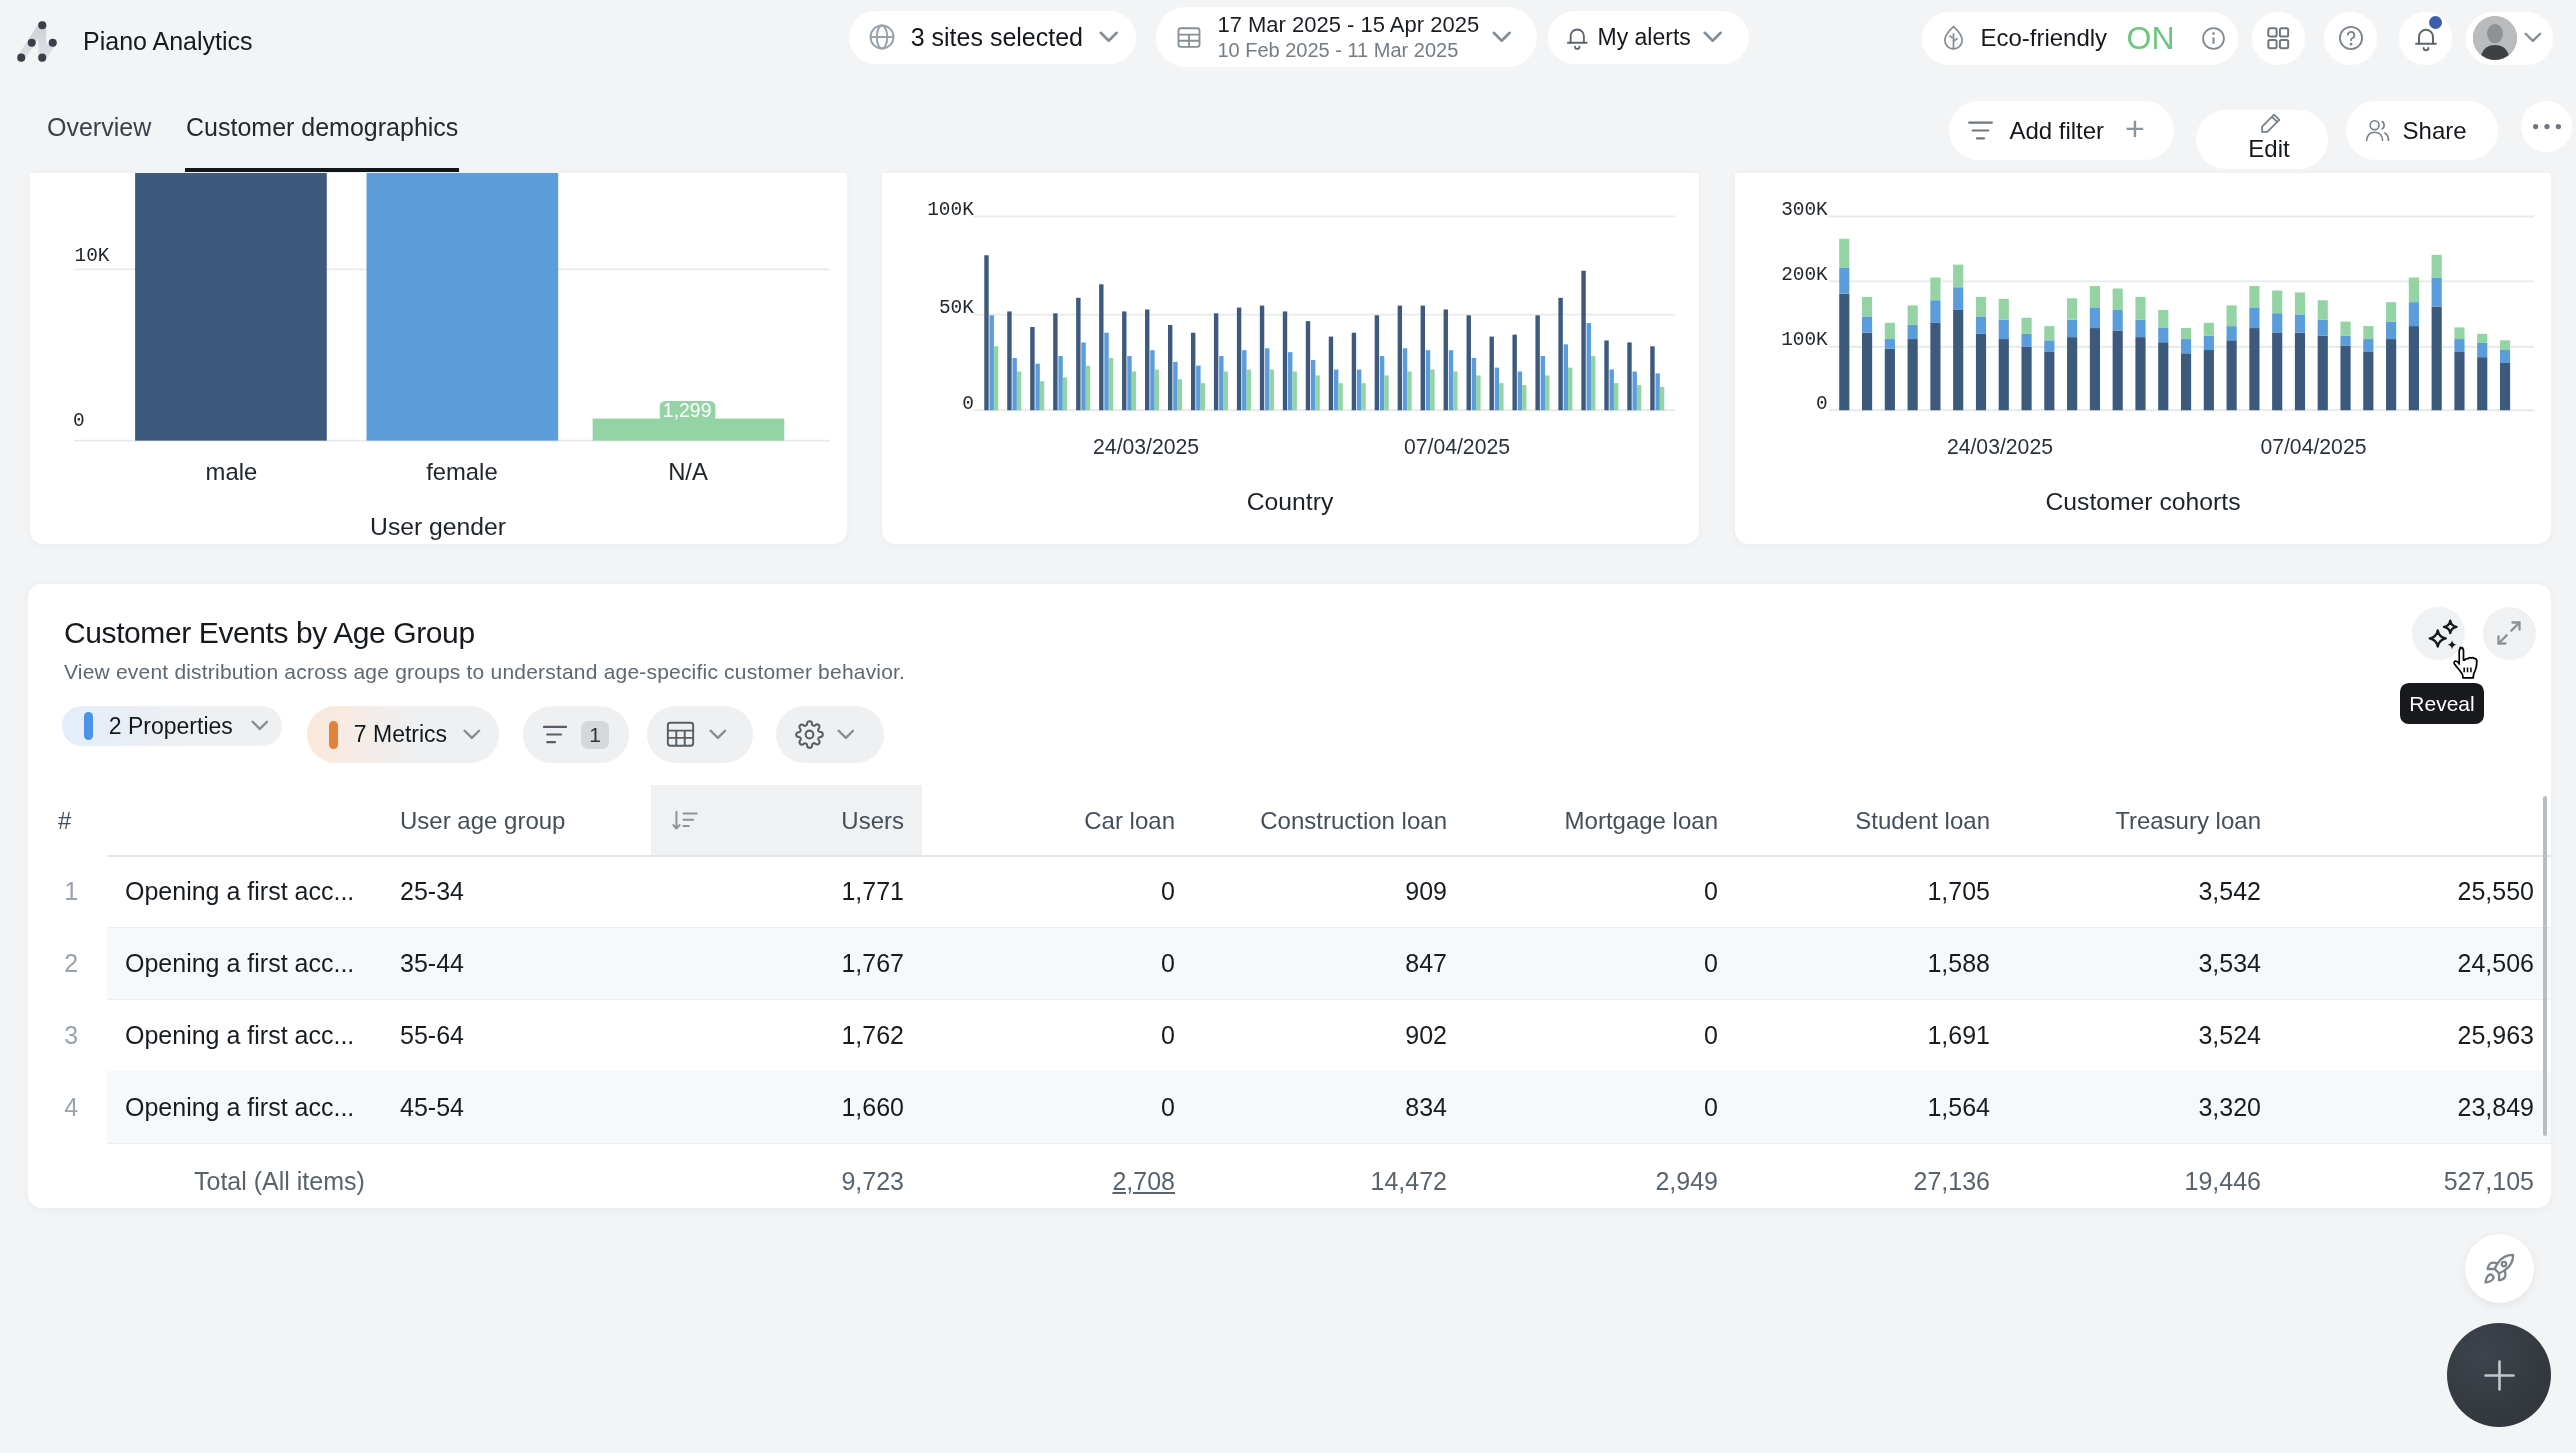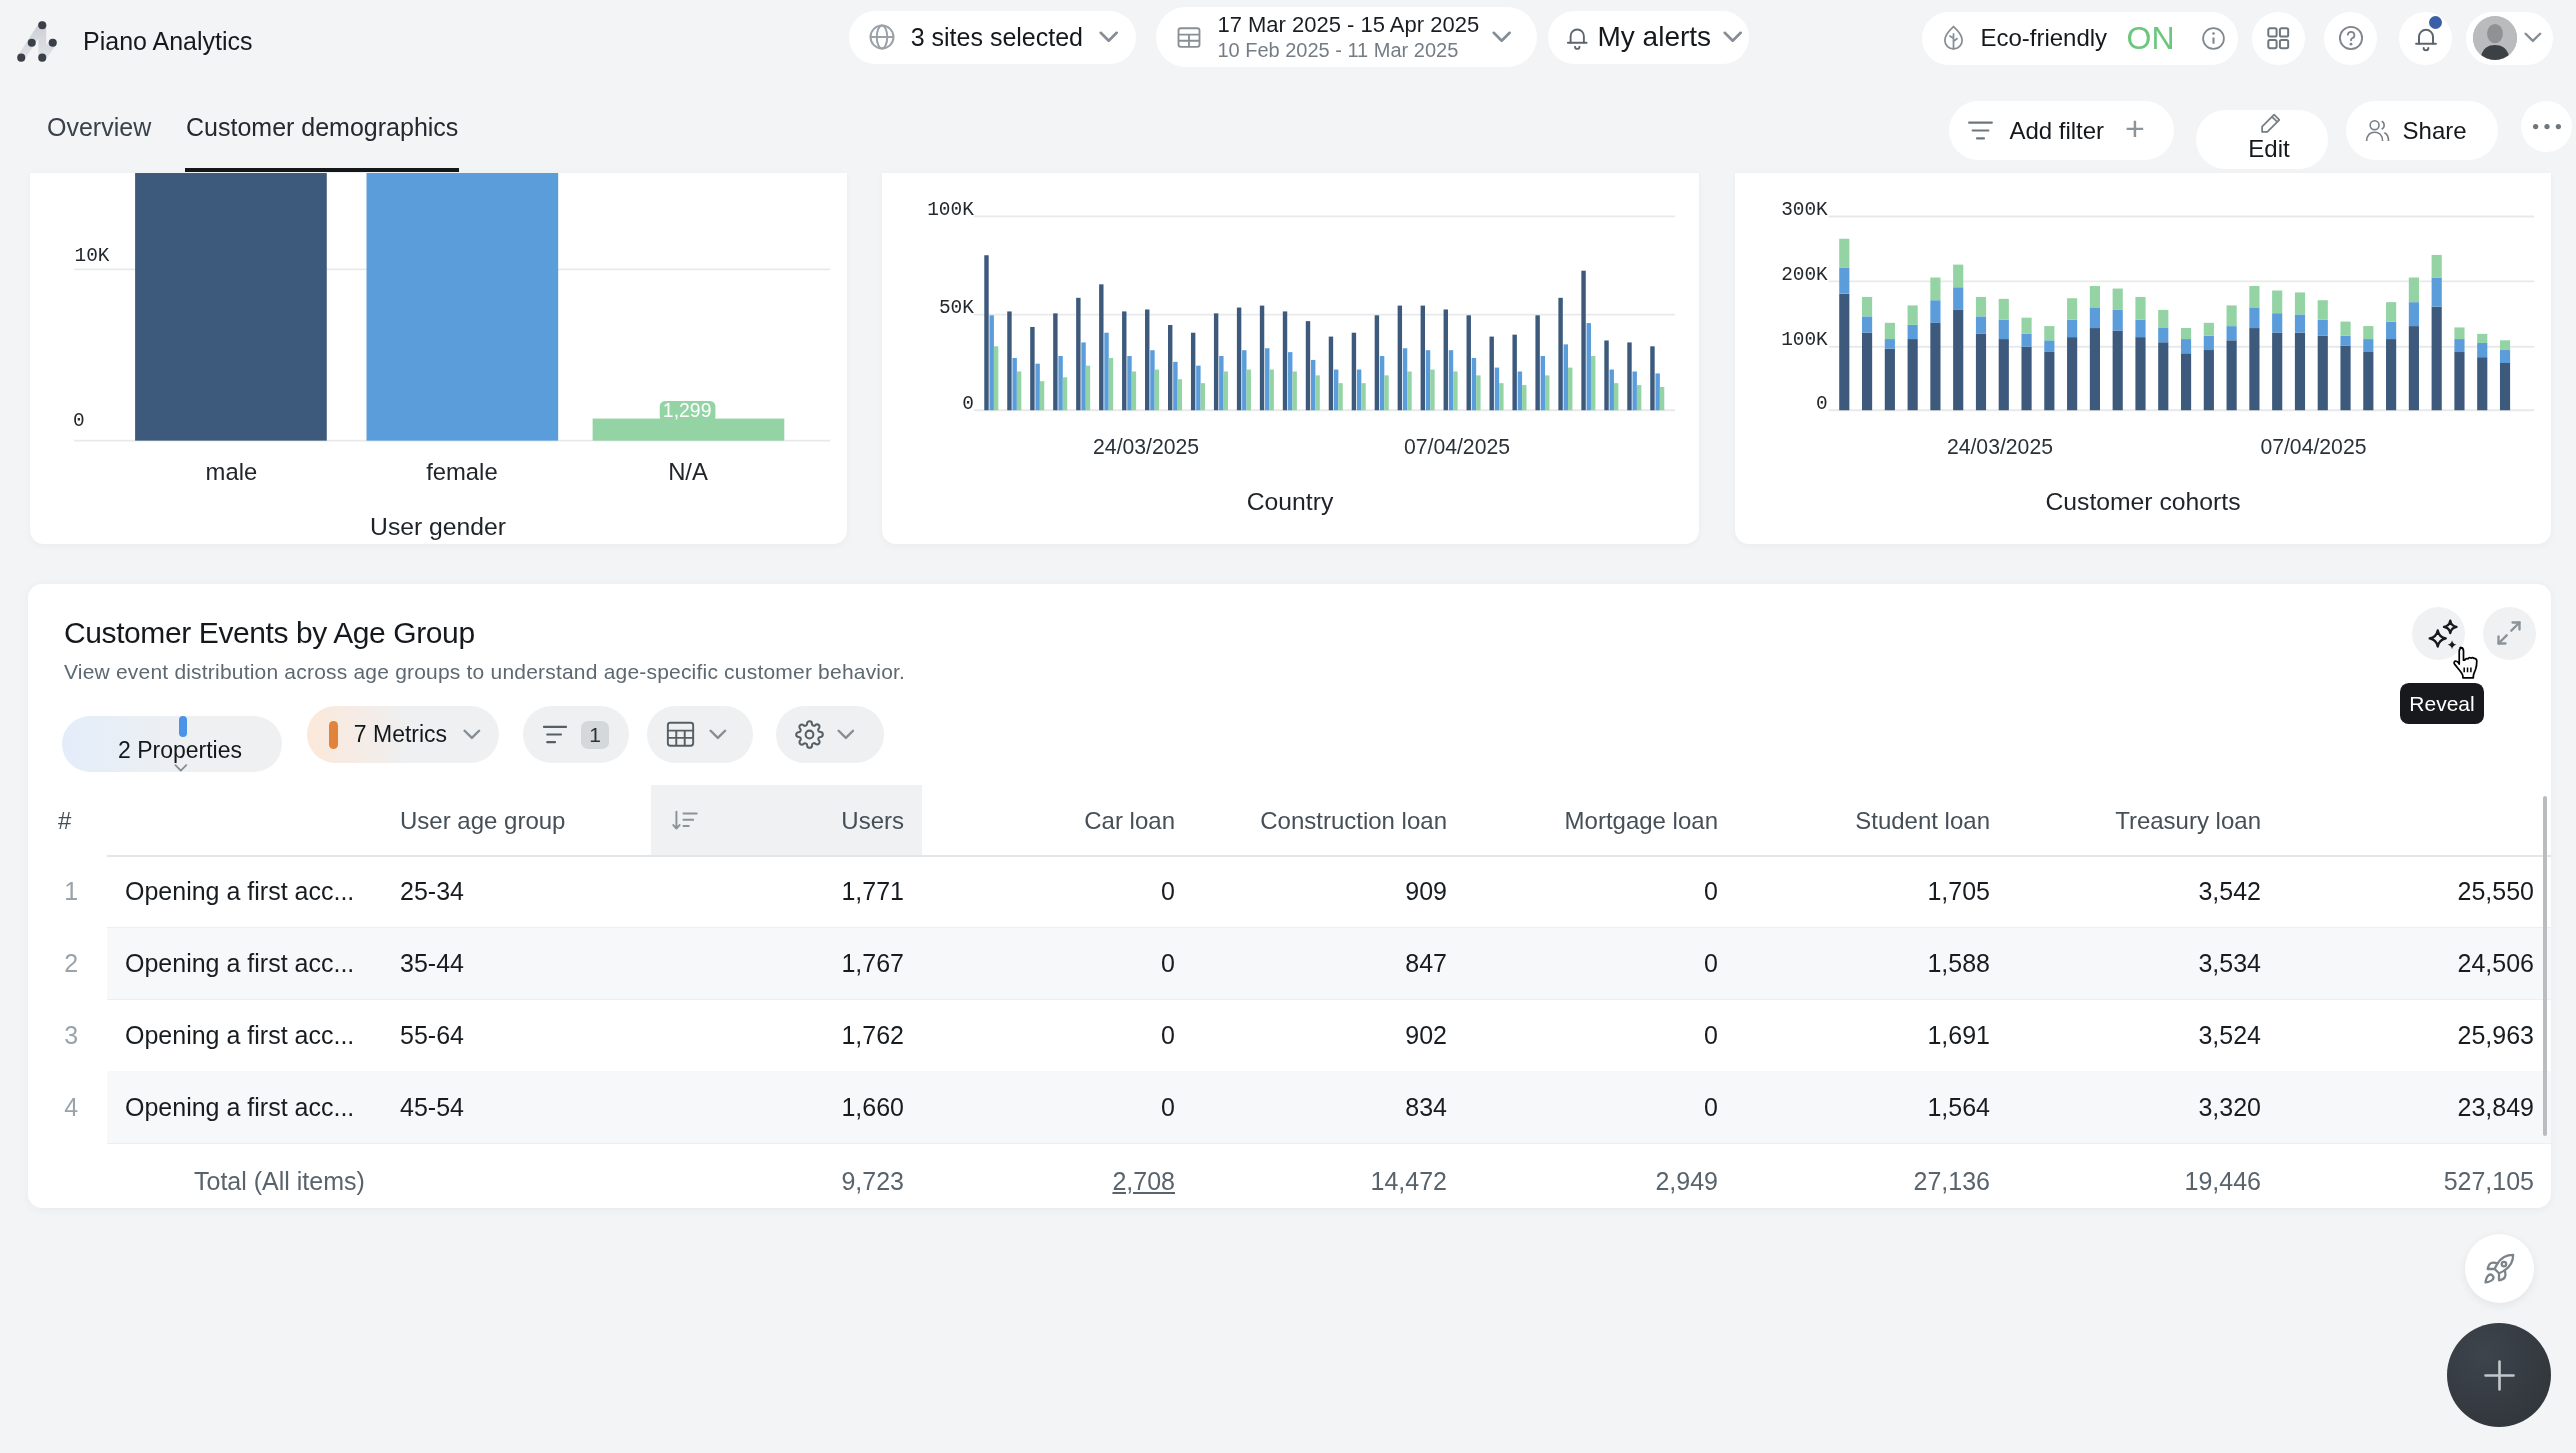--- a/index.html
+++ b/index.html
@@ -66,7 +66,7 @@
       <path d="M3.5 17 H20.5"></path>
       <path d="M10 20.5 a2 2 0 0 0 4 0"></path>
   </svg>
-  <span style="margin-left:7px;font-size:28px;color:#15181c;">My alerts</span>
+  <span style="margin-left:7px;font-size:23px;color:#15181c;">My alerts</span>
   <svg class="chev" style="margin-left:12.4px;" width="19.4" height="12.4" viewBox="0 0 22 14">
       <path d="M2 2 L11 11 L20 2"></path>
     </svg>

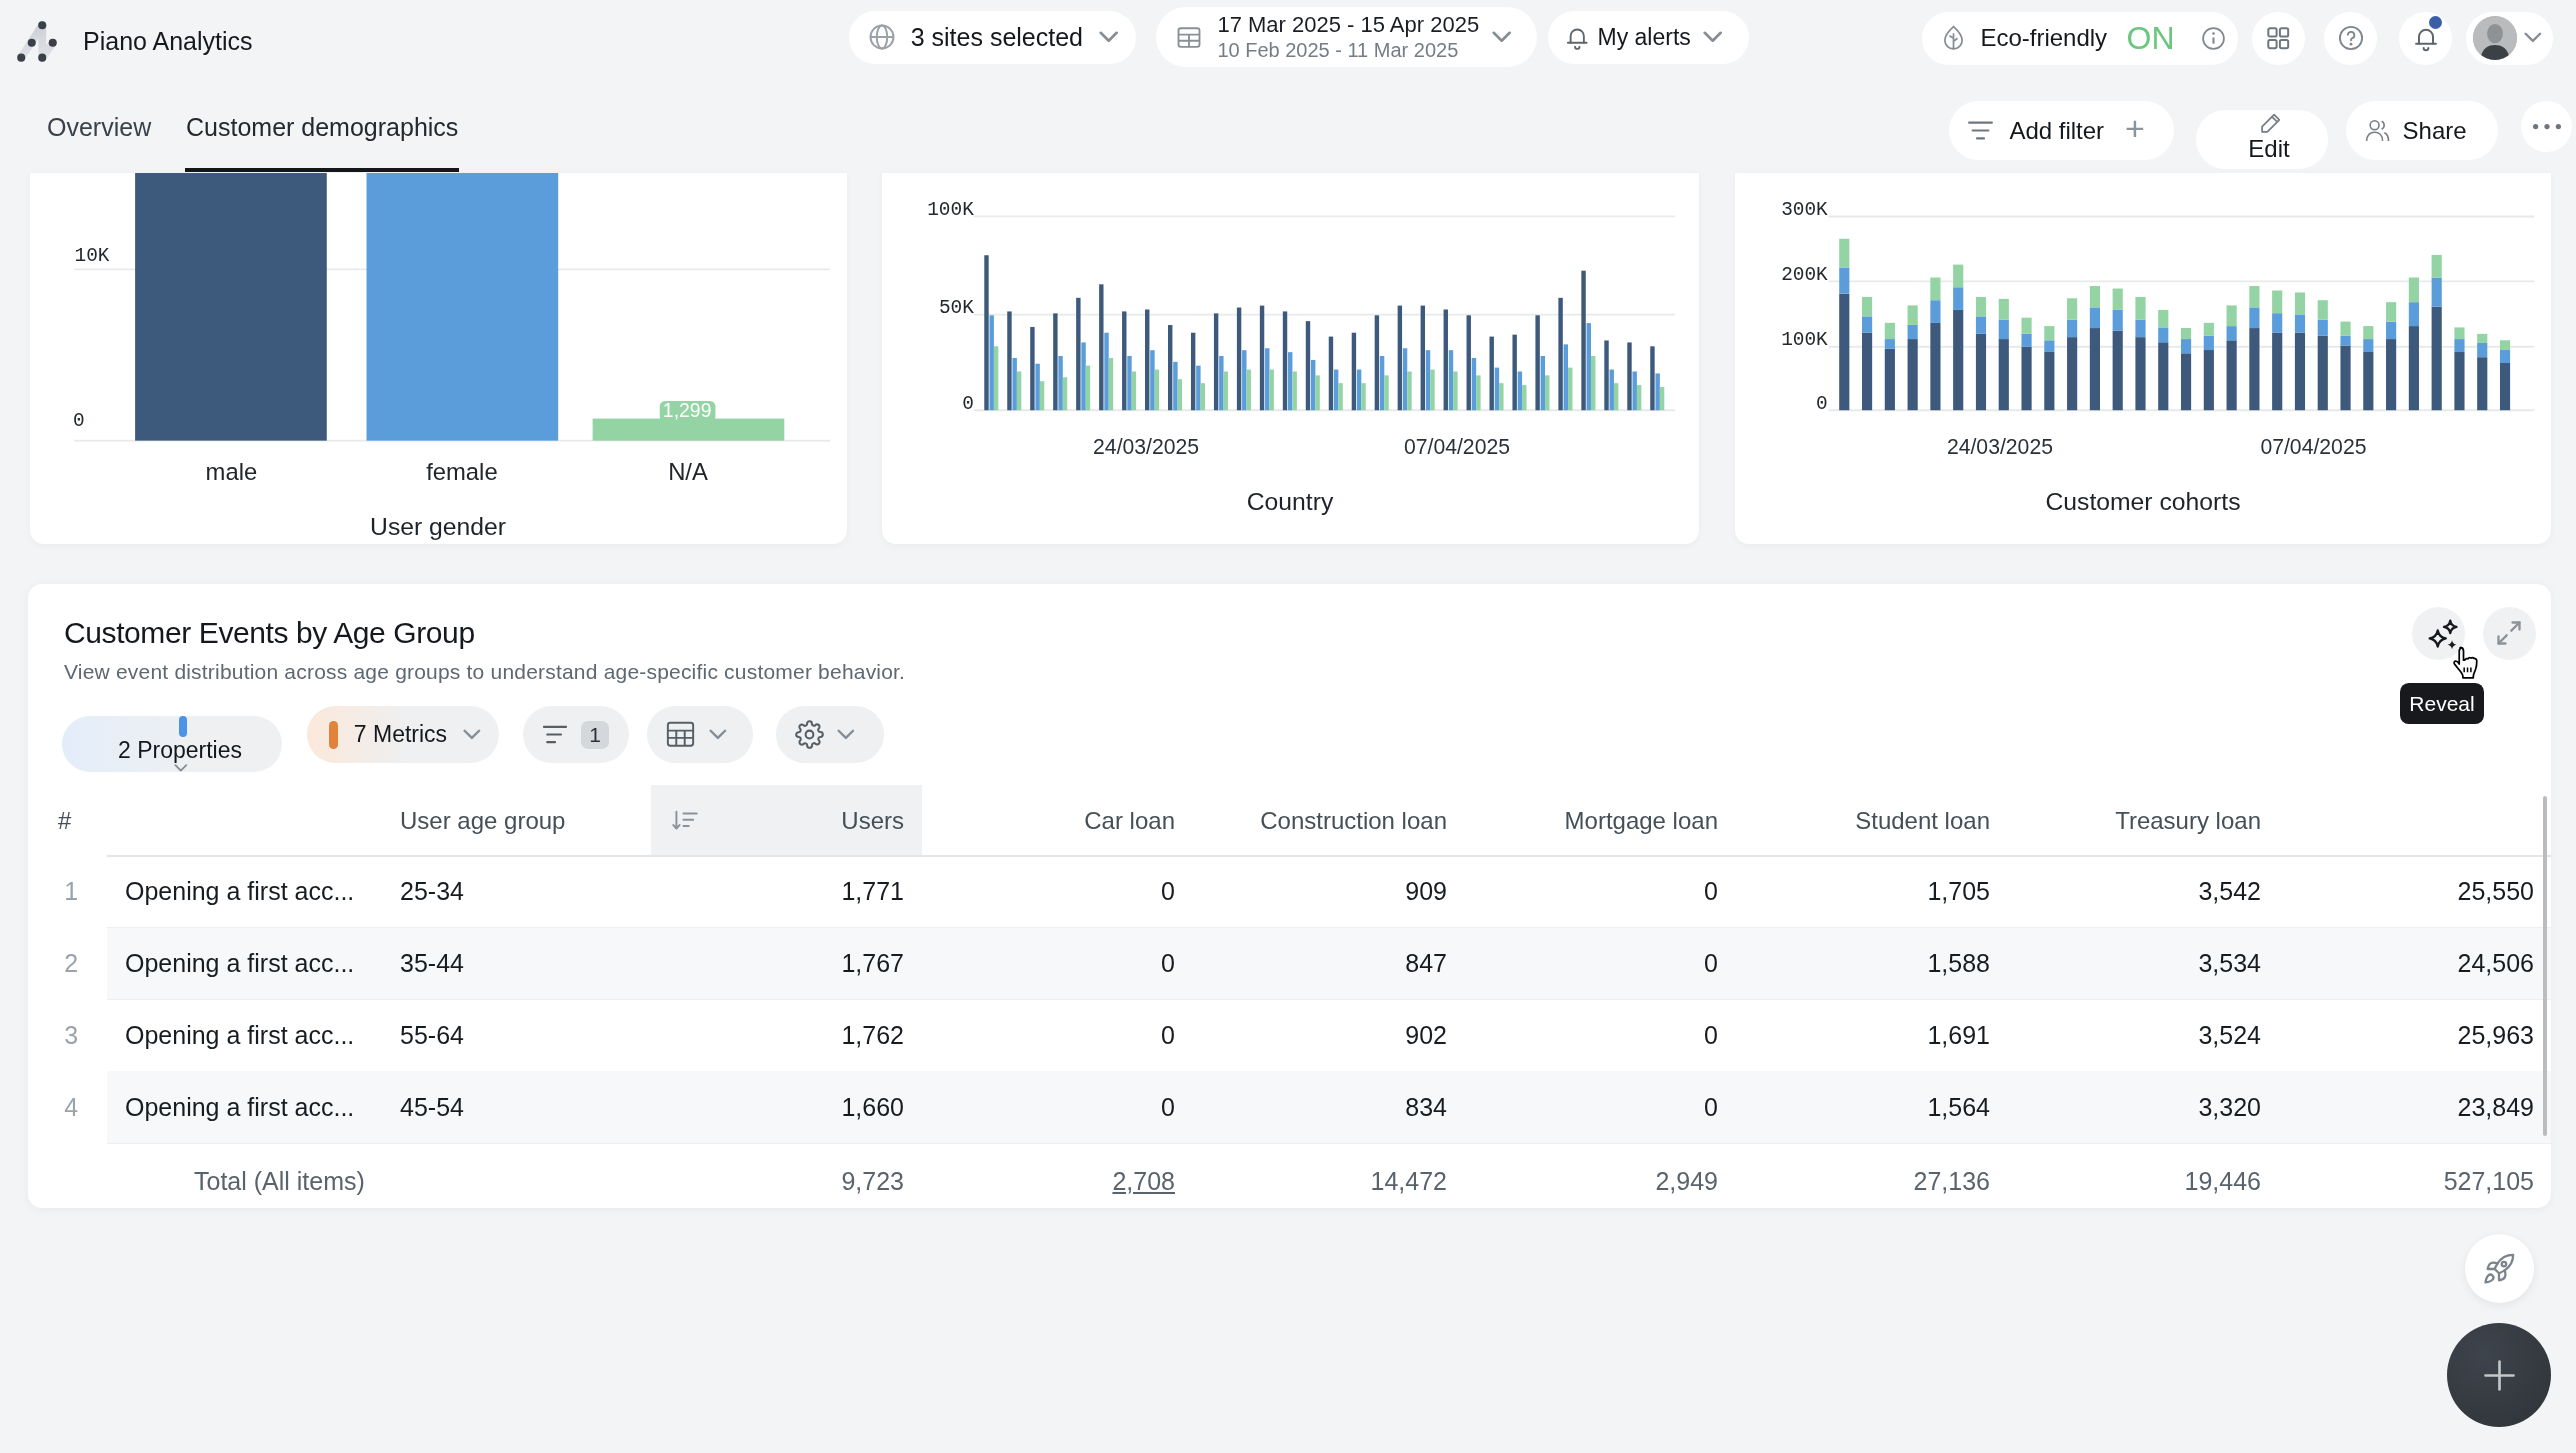--- a/index.html
+++ b/index.html
@@ -391,7 +391,7 @@
   <div class="abs" style="left:36px;top:32px;font-size:30px;color:#15191e;font-weight:500;letter-spacing:-0.4px;">Customer Events by Age Group</div>
   <div class="abs" style="left:36px;top:76px;font-size:21px;color:#5d6871;letter-spacing:0.2px;">View event distribution across age groups to understand age-specific customer behavior.</div>
 
-  <div class="pill" style="left:34px;top:132px;width:220px;height:56px;background:linear-gradient(90deg,#e3edfa 0%,#eef0f2 55%);flex-direction:column;">
+  <div class="pill" style="left:34px;top:122px;width:220px;height:40px;background:linear-gradient(90deg,#e3edfa 0%,#eef0f2 55%);">
     <div style="margin-left:22px;width:8.8px;height:28px;border-radius:4.4px;background:#4a93e8;"></div>
     <span style="margin-left:16px;font-size:23px;color:#14181c;">2 Properties</span>
     <svg class="chev" style="margin-left:17.7px;" width="17.7" height="11.5" viewBox="0 0 22 14">

